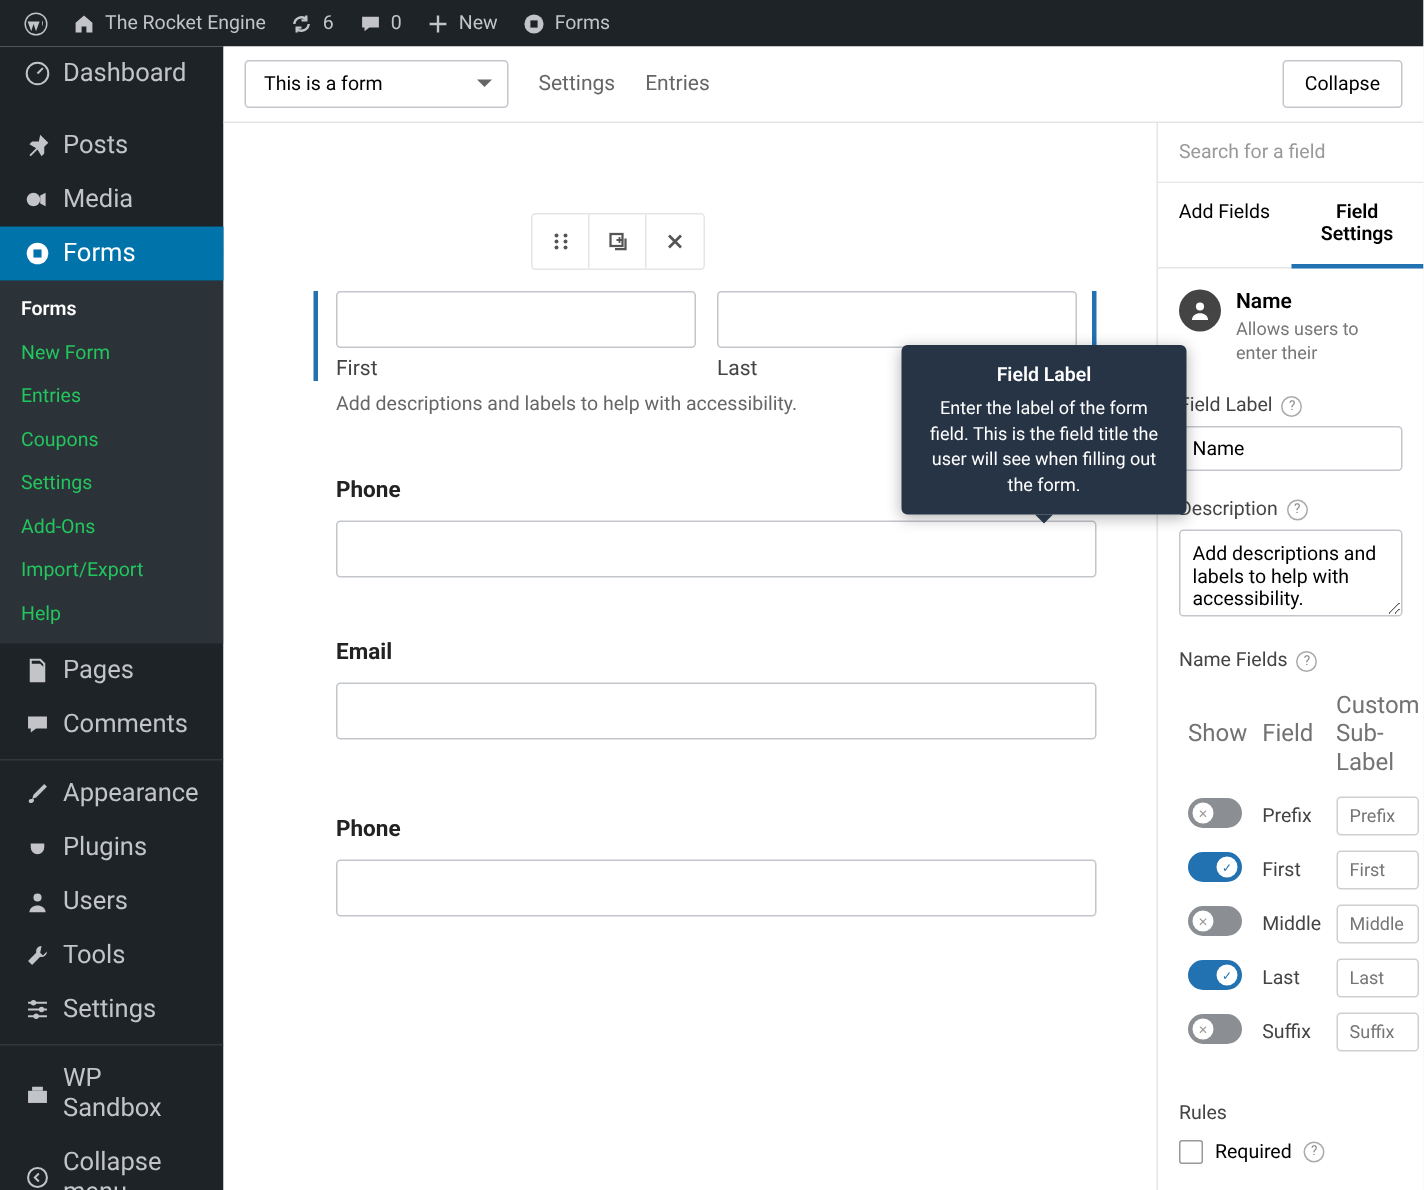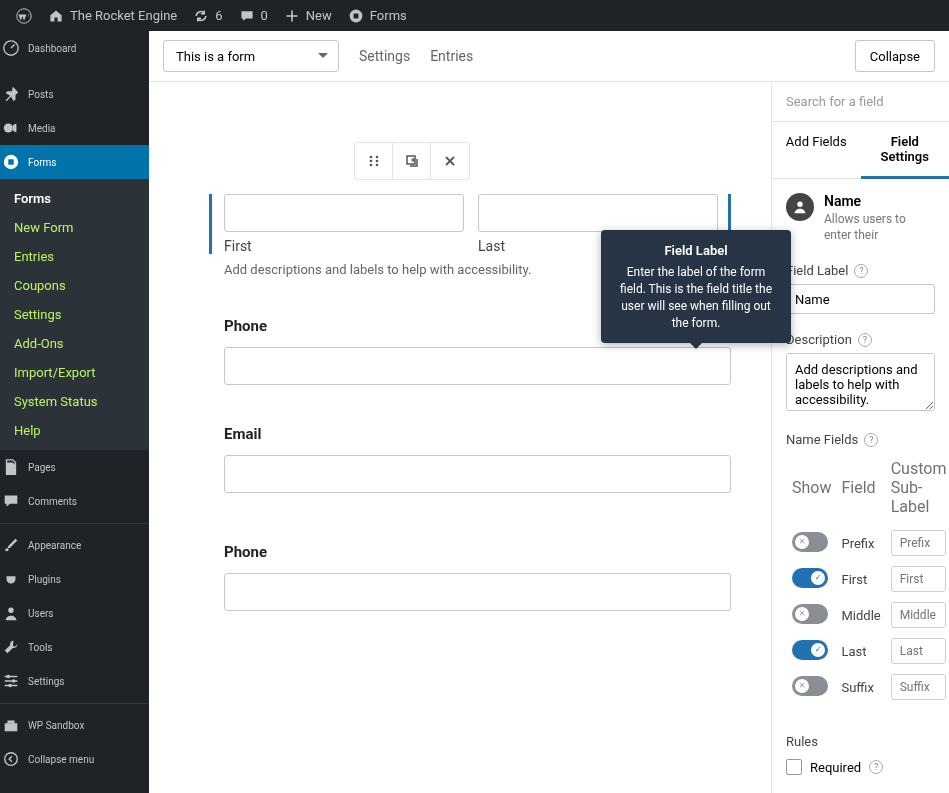--- a/index.html
+++ b/index.html
@@ -11,7 +11,7 @@
 
 .layout { display: flex; min-height: calc(100vh - 31px); }
 .sidebar { width: 149px; background: #1d2327; color: #c3c4c7; flex-shrink: 0; }
-.menu-item { display: flex; align-items: center; padding: 8px 2px; font-size: 10px; cursor: pointer; gap: 8px; }
+.menu-item { display: flex; align-items: center; padding: 8px 16px; font-size: 17px; cursor: pointer; gap: 8px; }
 .menu-item.current { background: #0073aa; color: #fff; position: relative; }
 .menu-item.current::after { content: ''; position: absolute; right: -9px; top: 50%; transform: translateY(-50%); border: 9px solid transparent; border-left-color: #0073aa; }
 .menu-item svg { width: 18px; height: 18px; flex-shrink: 0; }

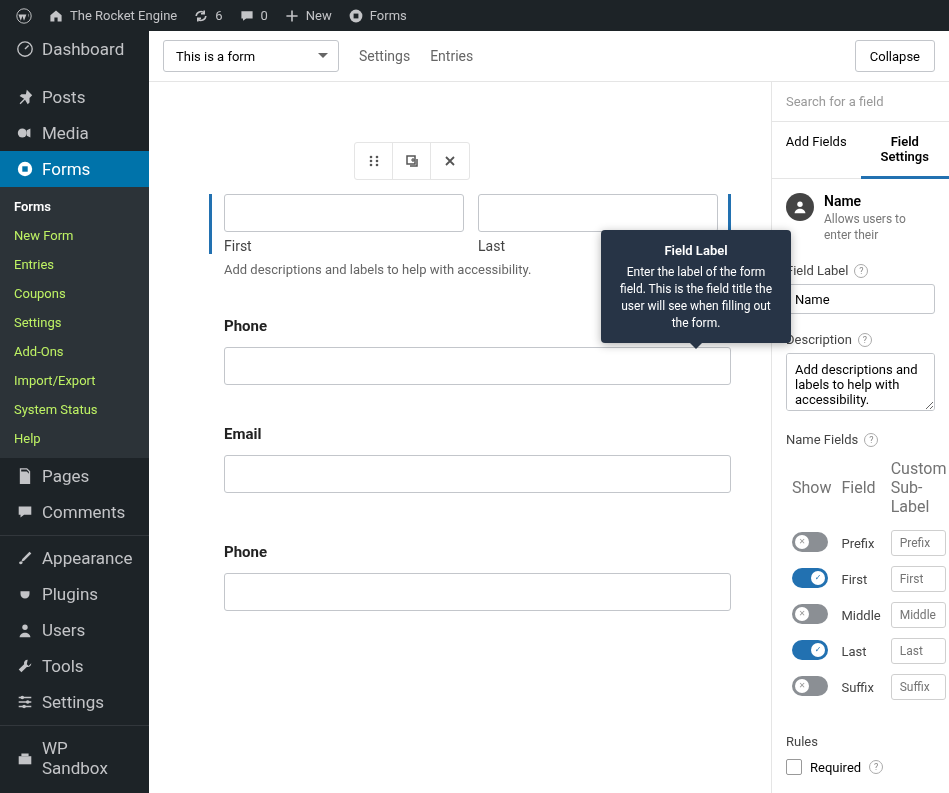--- a/index.html
+++ b/index.html
@@ -16,7 +16,7 @@
 .menu-item.current::after { content: ''; position: absolute; right: -9px; top: 50%; transform: translateY(-50%); border: 9px solid transparent; border-left-color: #0073aa; }
 .menu-item svg { width: 18px; height: 18px; flex-shrink: 0; }
 .submenu { background: #2c3338; padding: 5px 0; }
-.submenu-item { padding: 7px 14px; font-size: 13px; cursor: pointer; color: #bef264; }
+.submenu-item { padding: 7px 14px; font-size: 13px; cursor: pointer; color: #22c55e; }
 .submenu-item.current { color: #fff; font-weight: 600; }
 .menu-sep { height: 5px; border-top: 1px solid #32373c; margin: 5px 0 0; }
 

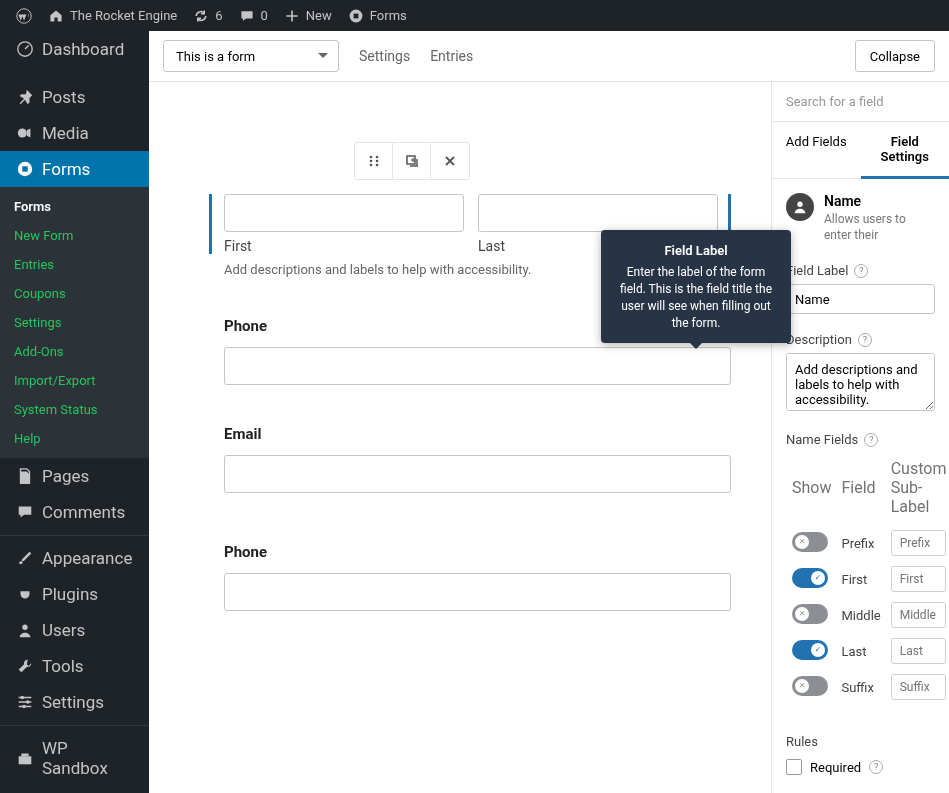--- a/index.html
+++ b/index.html
@@ -166,7 +166,6 @@
       <div class="submenu-item">Settings</div>
       <div class="submenu-item">Add-Ons</div>
       <div class="submenu-item">Import/Export</div>
-      <div class="submenu-item">System Status</div>
       <div class="submenu-item">Help</div>
     </div>
     <div class="menu-item">

